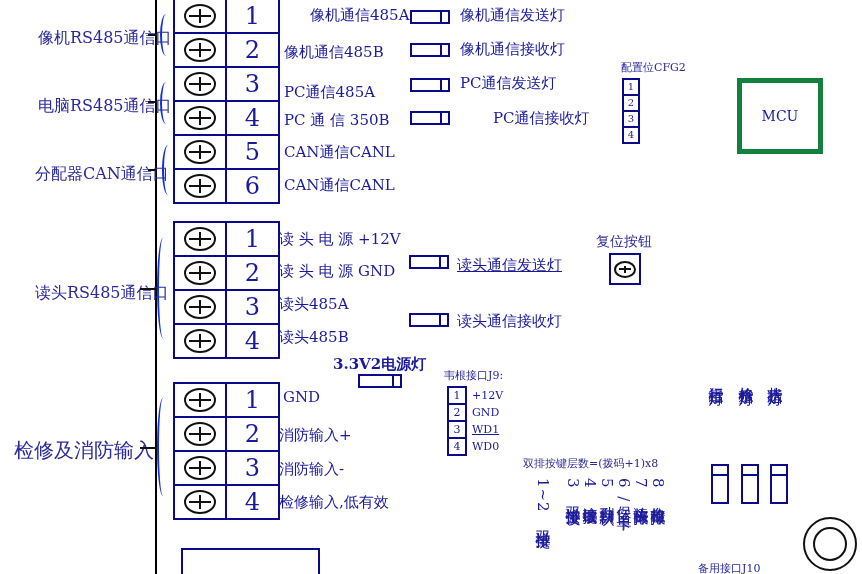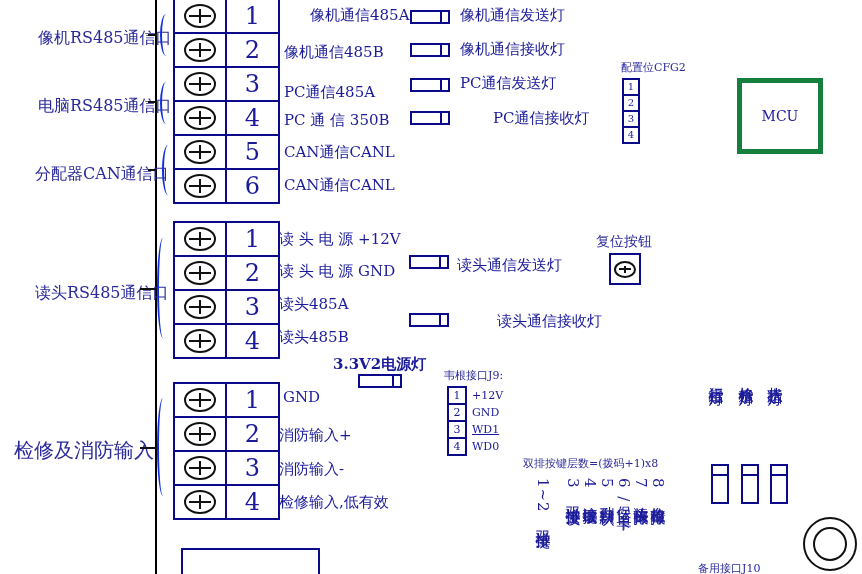--- a/index.html
+++ b/index.html
@@ -160,7 +160,7 @@
 <div class="pin-label" style="left:279px;top:328px;">读头485B</div>
 
 <div class="led" style="left:409px;top:255px;"></div>
-<div class="led-label" style="left:457px;top:256px;">读头通信发送灯</div>
+<div class="led-label" style="left:457px;top:256px;text-decoration:underline;">读头通信发送灯</div>
 <div class="led" style="left:409px;top:313px;"></div>
 <div class="led-label" style="left:457px;top:312px;margin-left:40px;">读头通信接收灯</div>
 

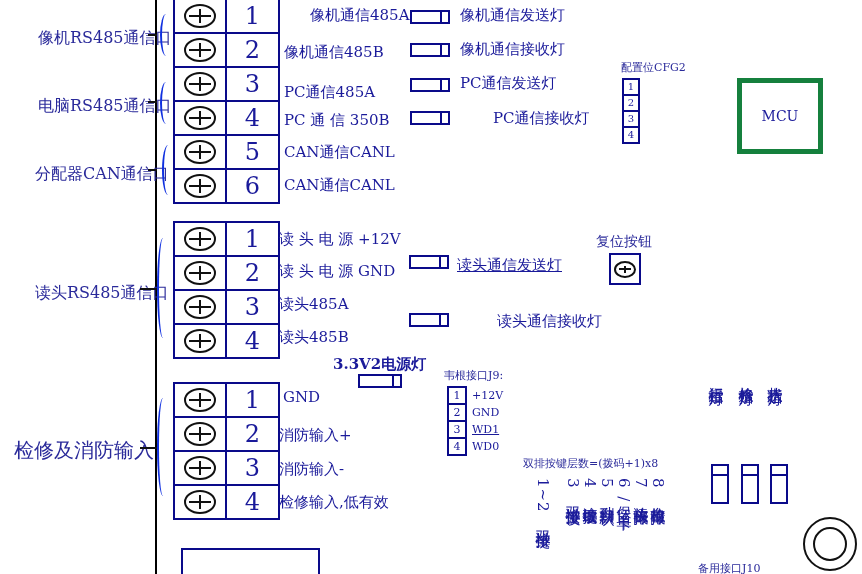--- a/index.html
+++ b/index.html
@@ -162,7 +162,7 @@
 <div class="led" style="left:409px;top:255px;"></div>
 <div class="led-label" style="left:457px;top:256px;text-decoration:underline;">读头通信发送灯</div>
 <div class="led" style="left:409px;top:313px;"></div>
-<div class="led-label" style="left:457px;top:312px;margin-left:40px;">读头通信接收灯</div>
+<div class="led-label" style="left:457px;top:312px;">读头通信接收灯</div>
 
 <div class="small" style="left:596px;top:233px;font-size:14px;">复位按钮</div>
 <div class="reset">

